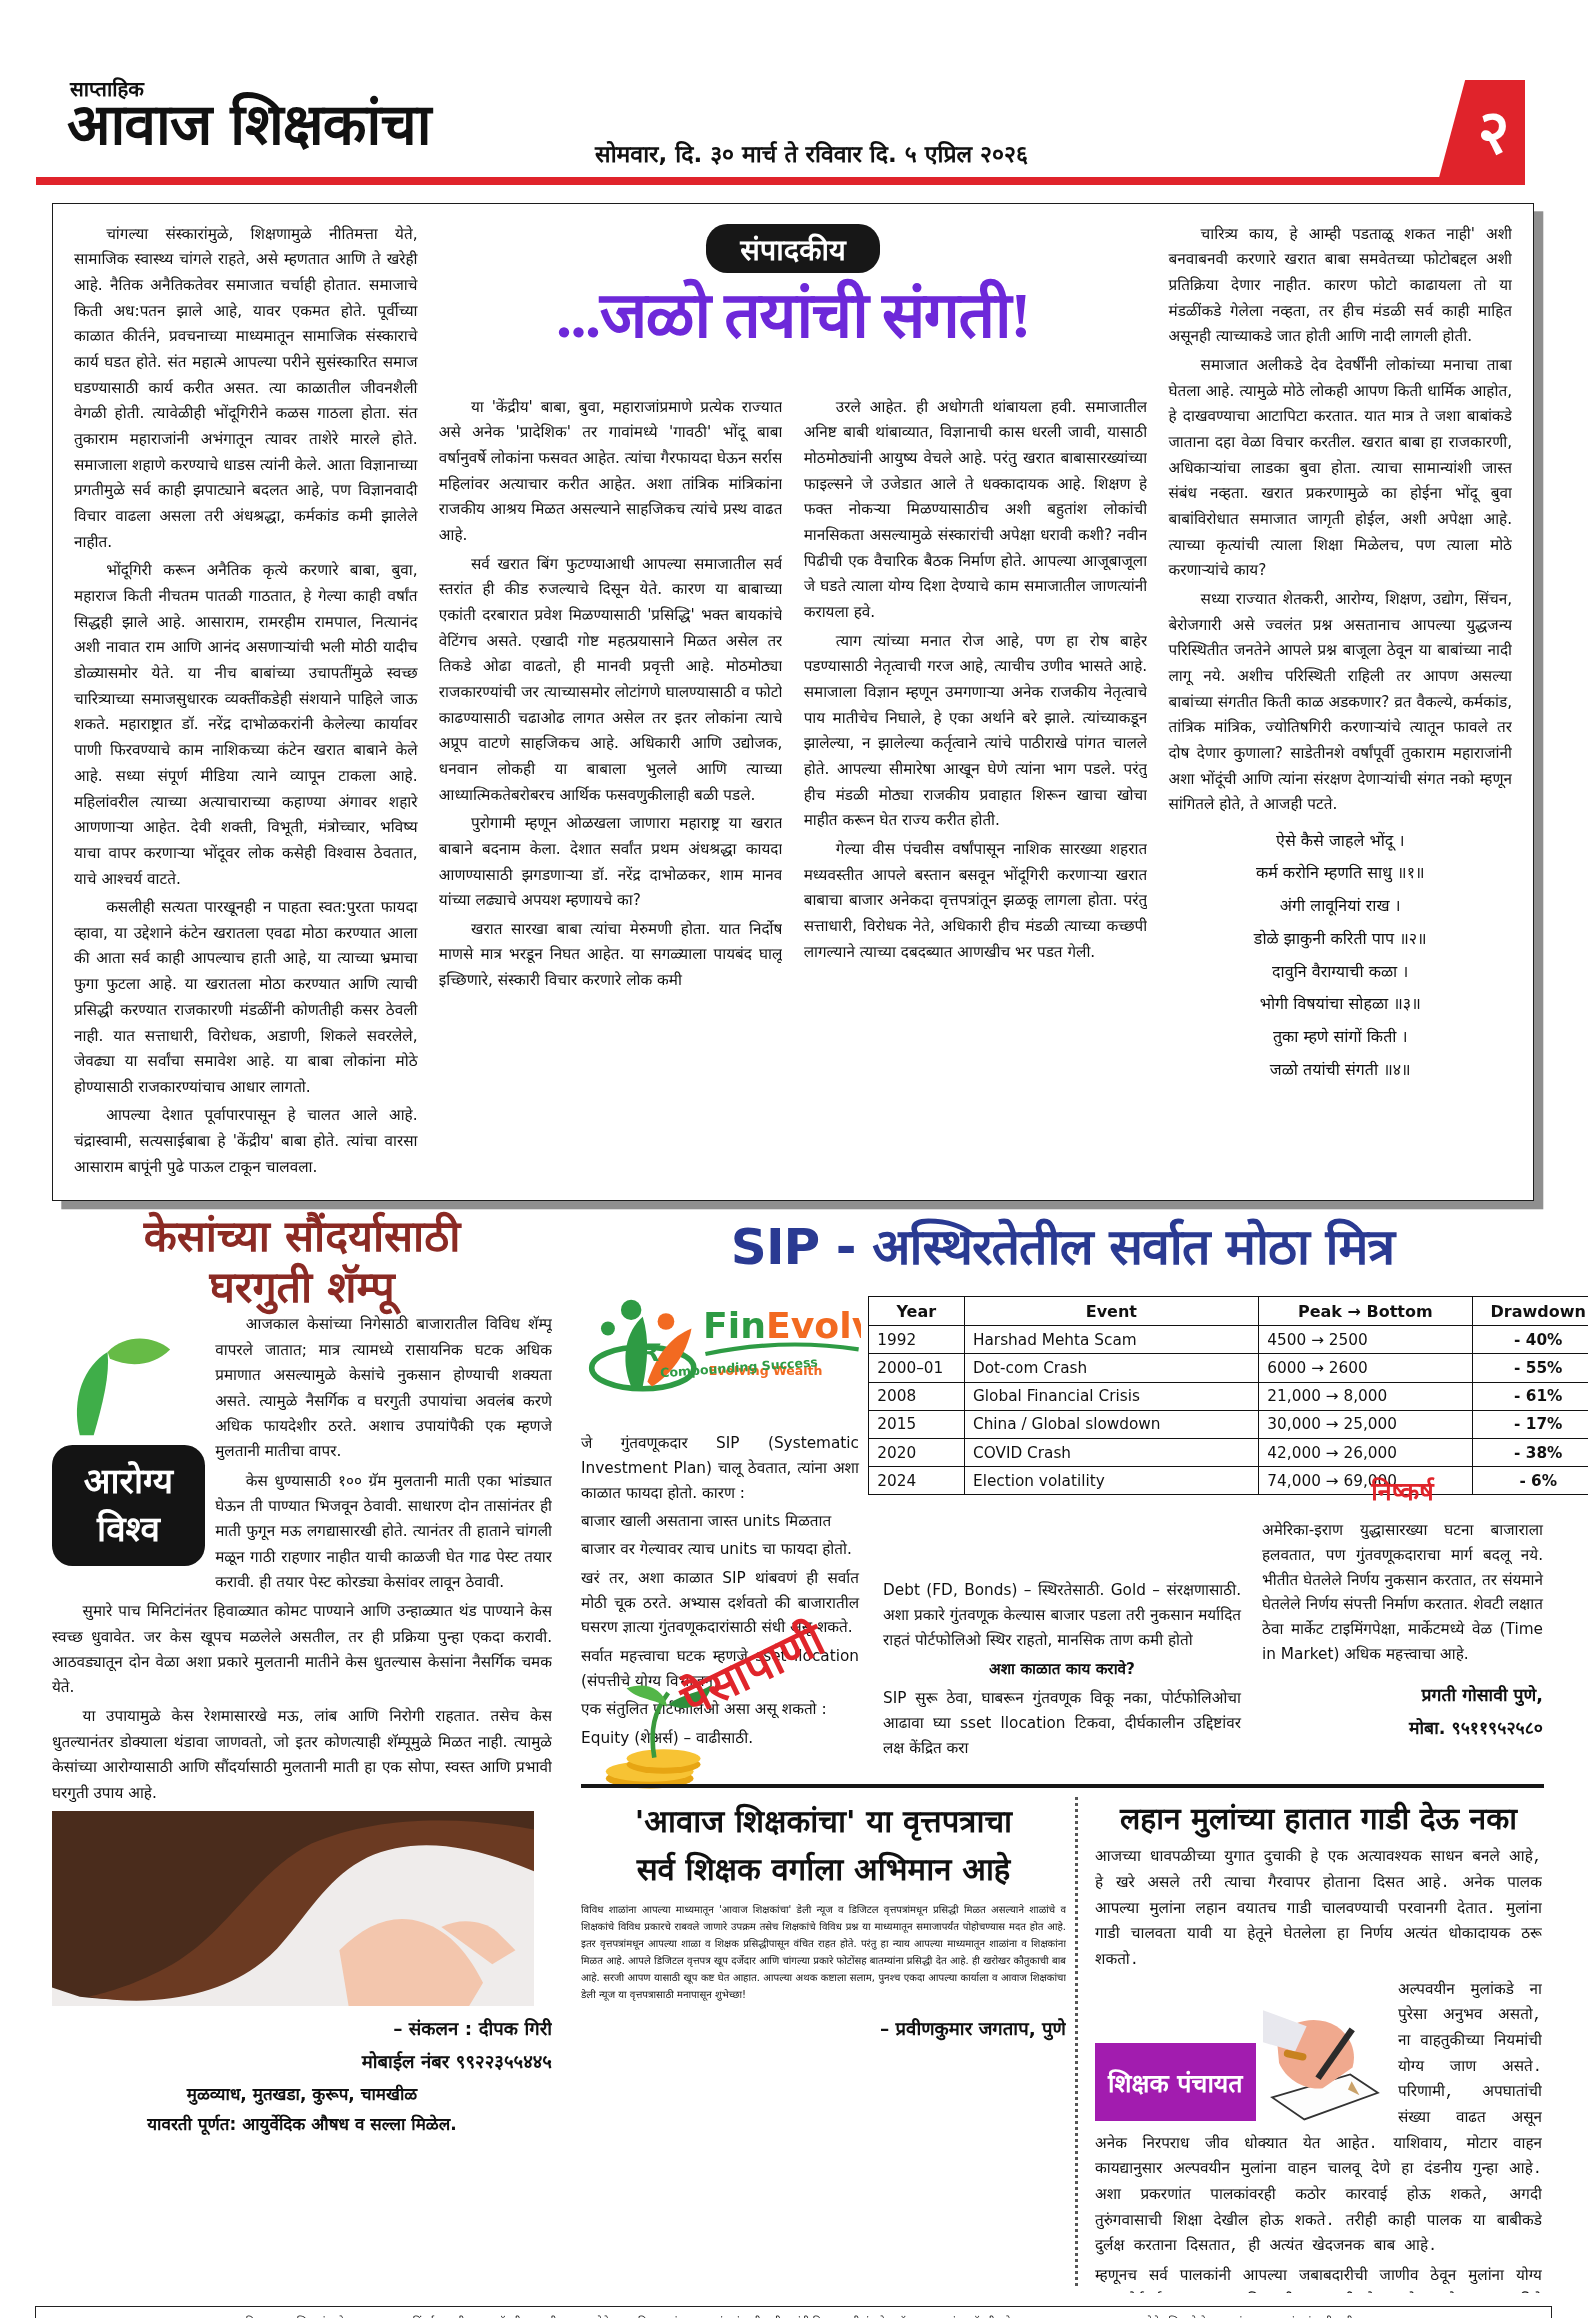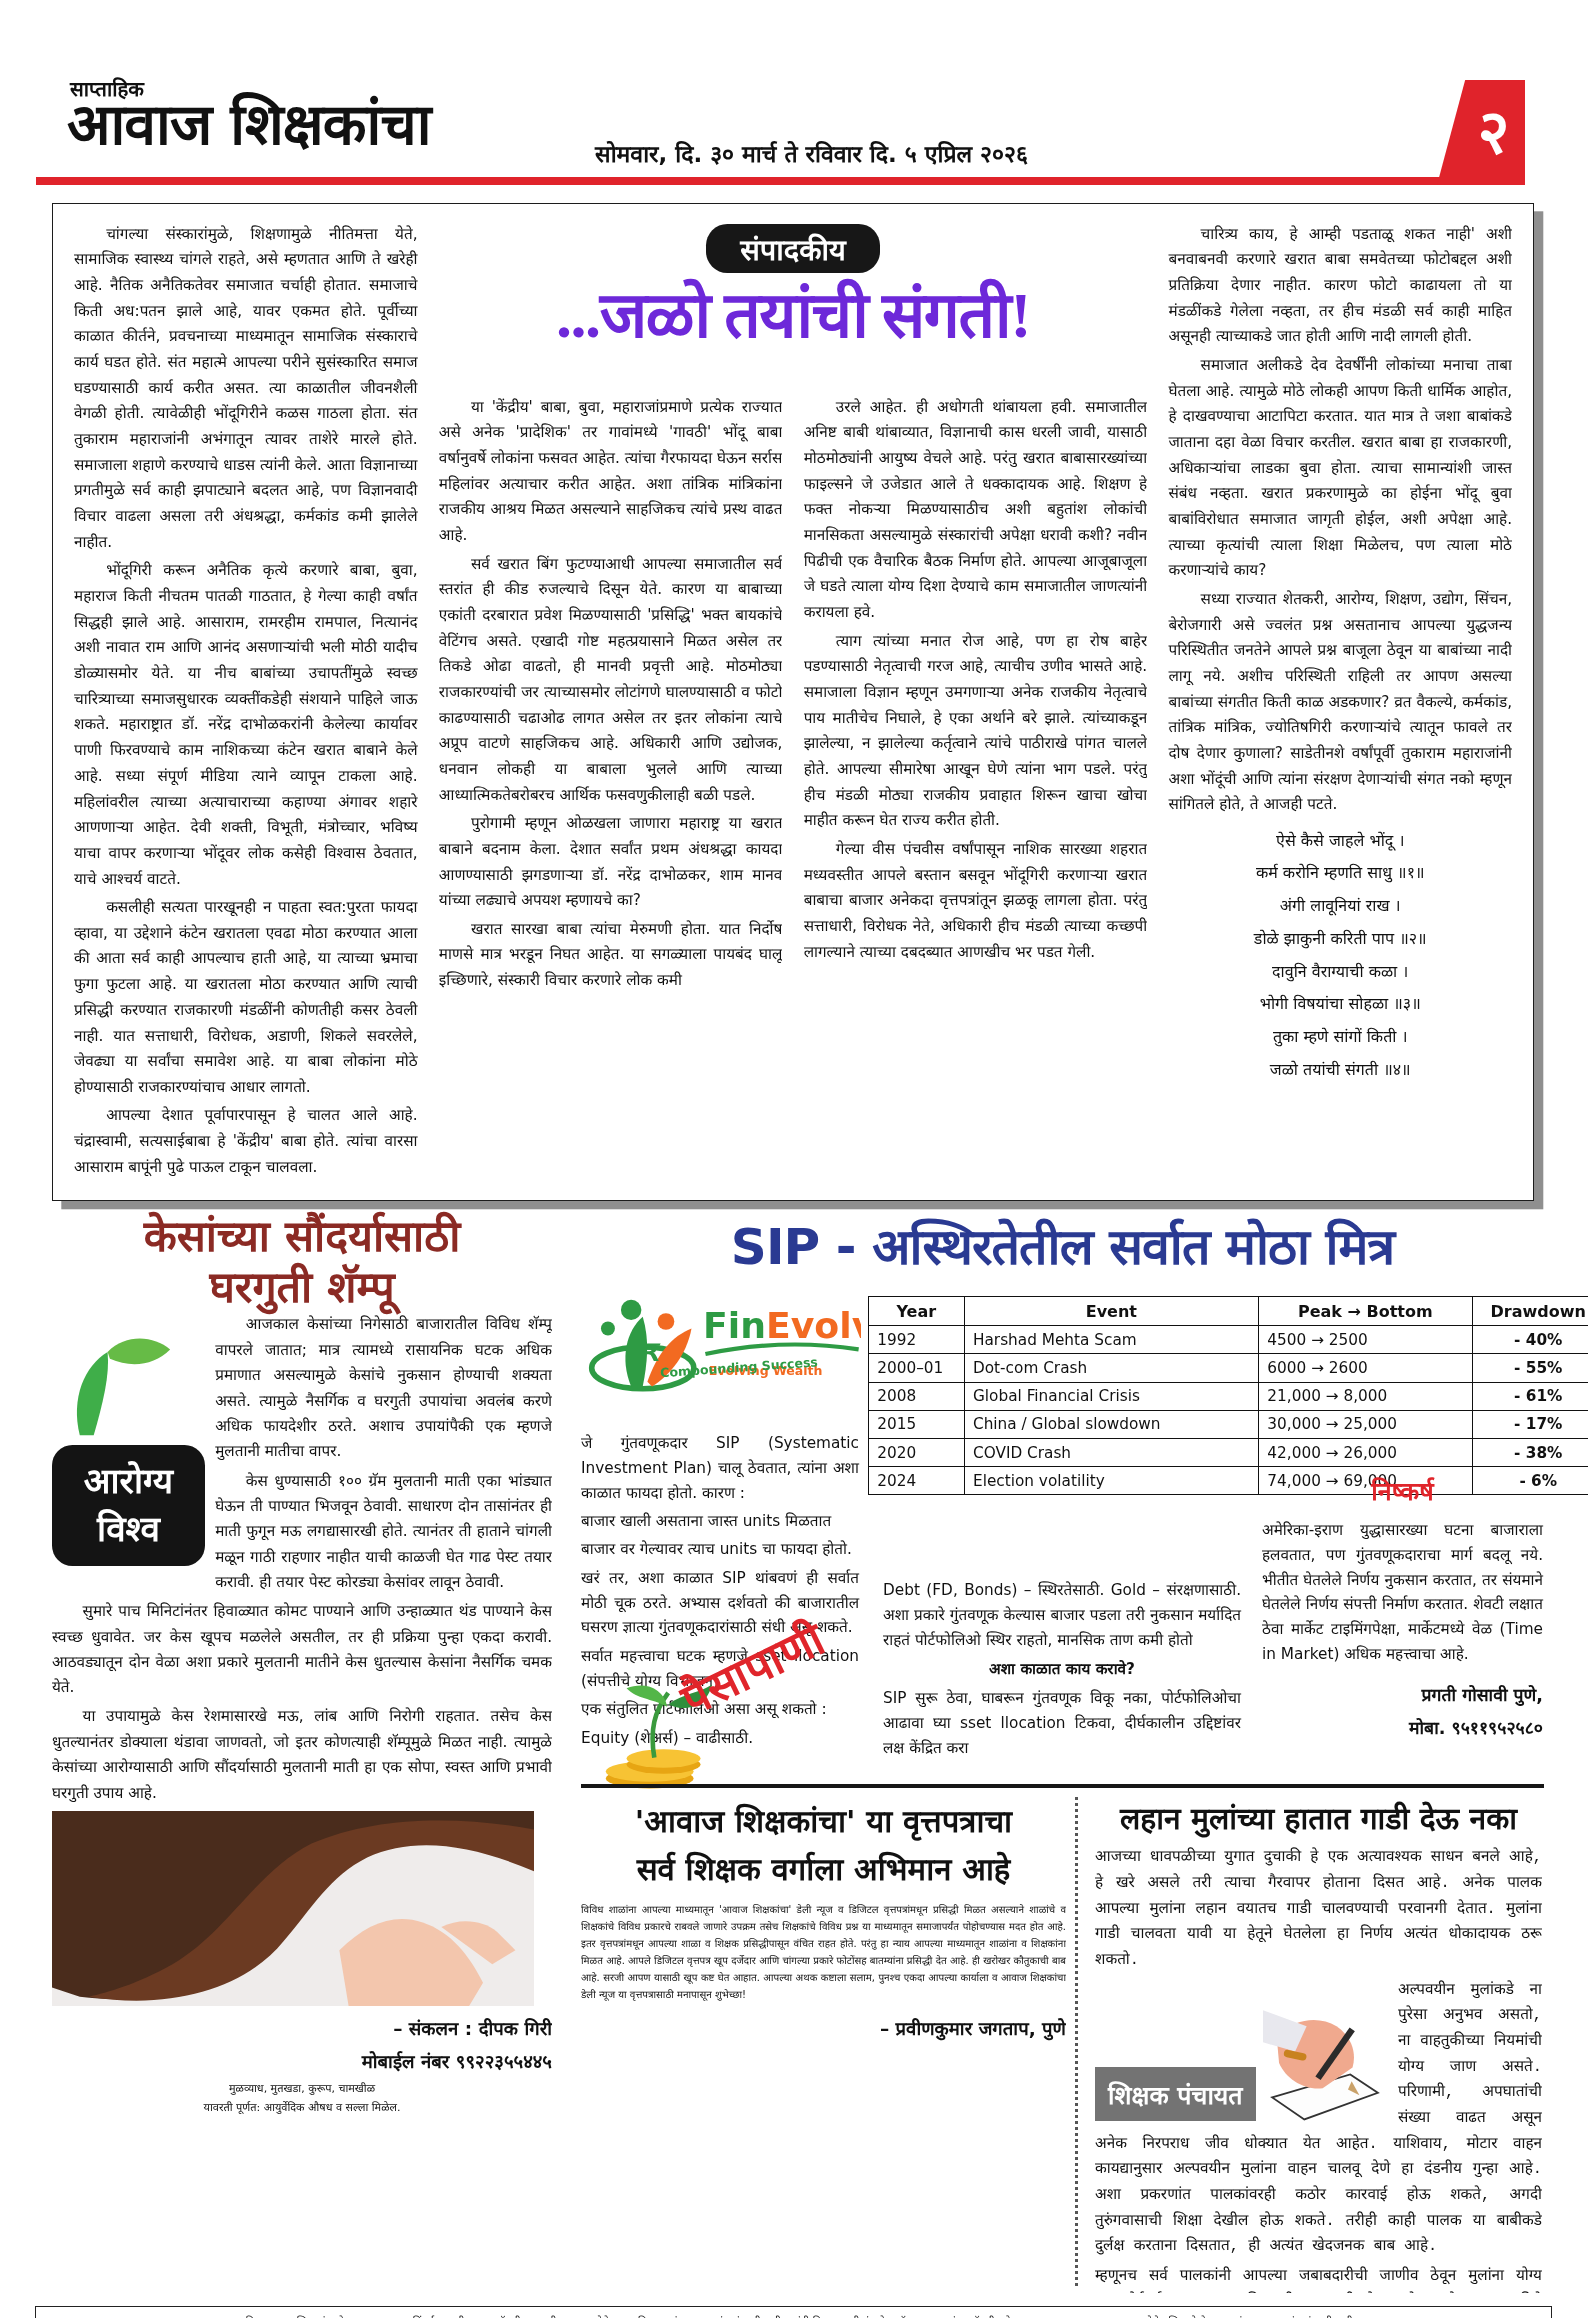--- a/index.html
+++ b/index.html
@@ -40,7 +40,7 @@
   .health p{font-size:15.3px;line-height:1.66;text-align:justify;margin:0 0 3.7px 0;text-indent:2em;}
   .h-photo{width:100%;height:195px;margin:4.6px 0 6.5px 0;}
   .h-byline{font-size:18.5px;font-weight:bold;text-align:right;line-height:1.8;}
-  .h-note{font-size:11px;font-weight:normal;text-align:center;line-height:1.8;}
+  .h-note{font-size:17px;font-weight:bold;text-align:center;line-height:1.8;}
   
   .sip{position:absolute;left:581px;top:1211px;width:963px;height:583px;}
   .sip-headline{text-align:center;font-size:50px;font-weight:800;color:#2a3a92;letter-spacing:-0.9px;}

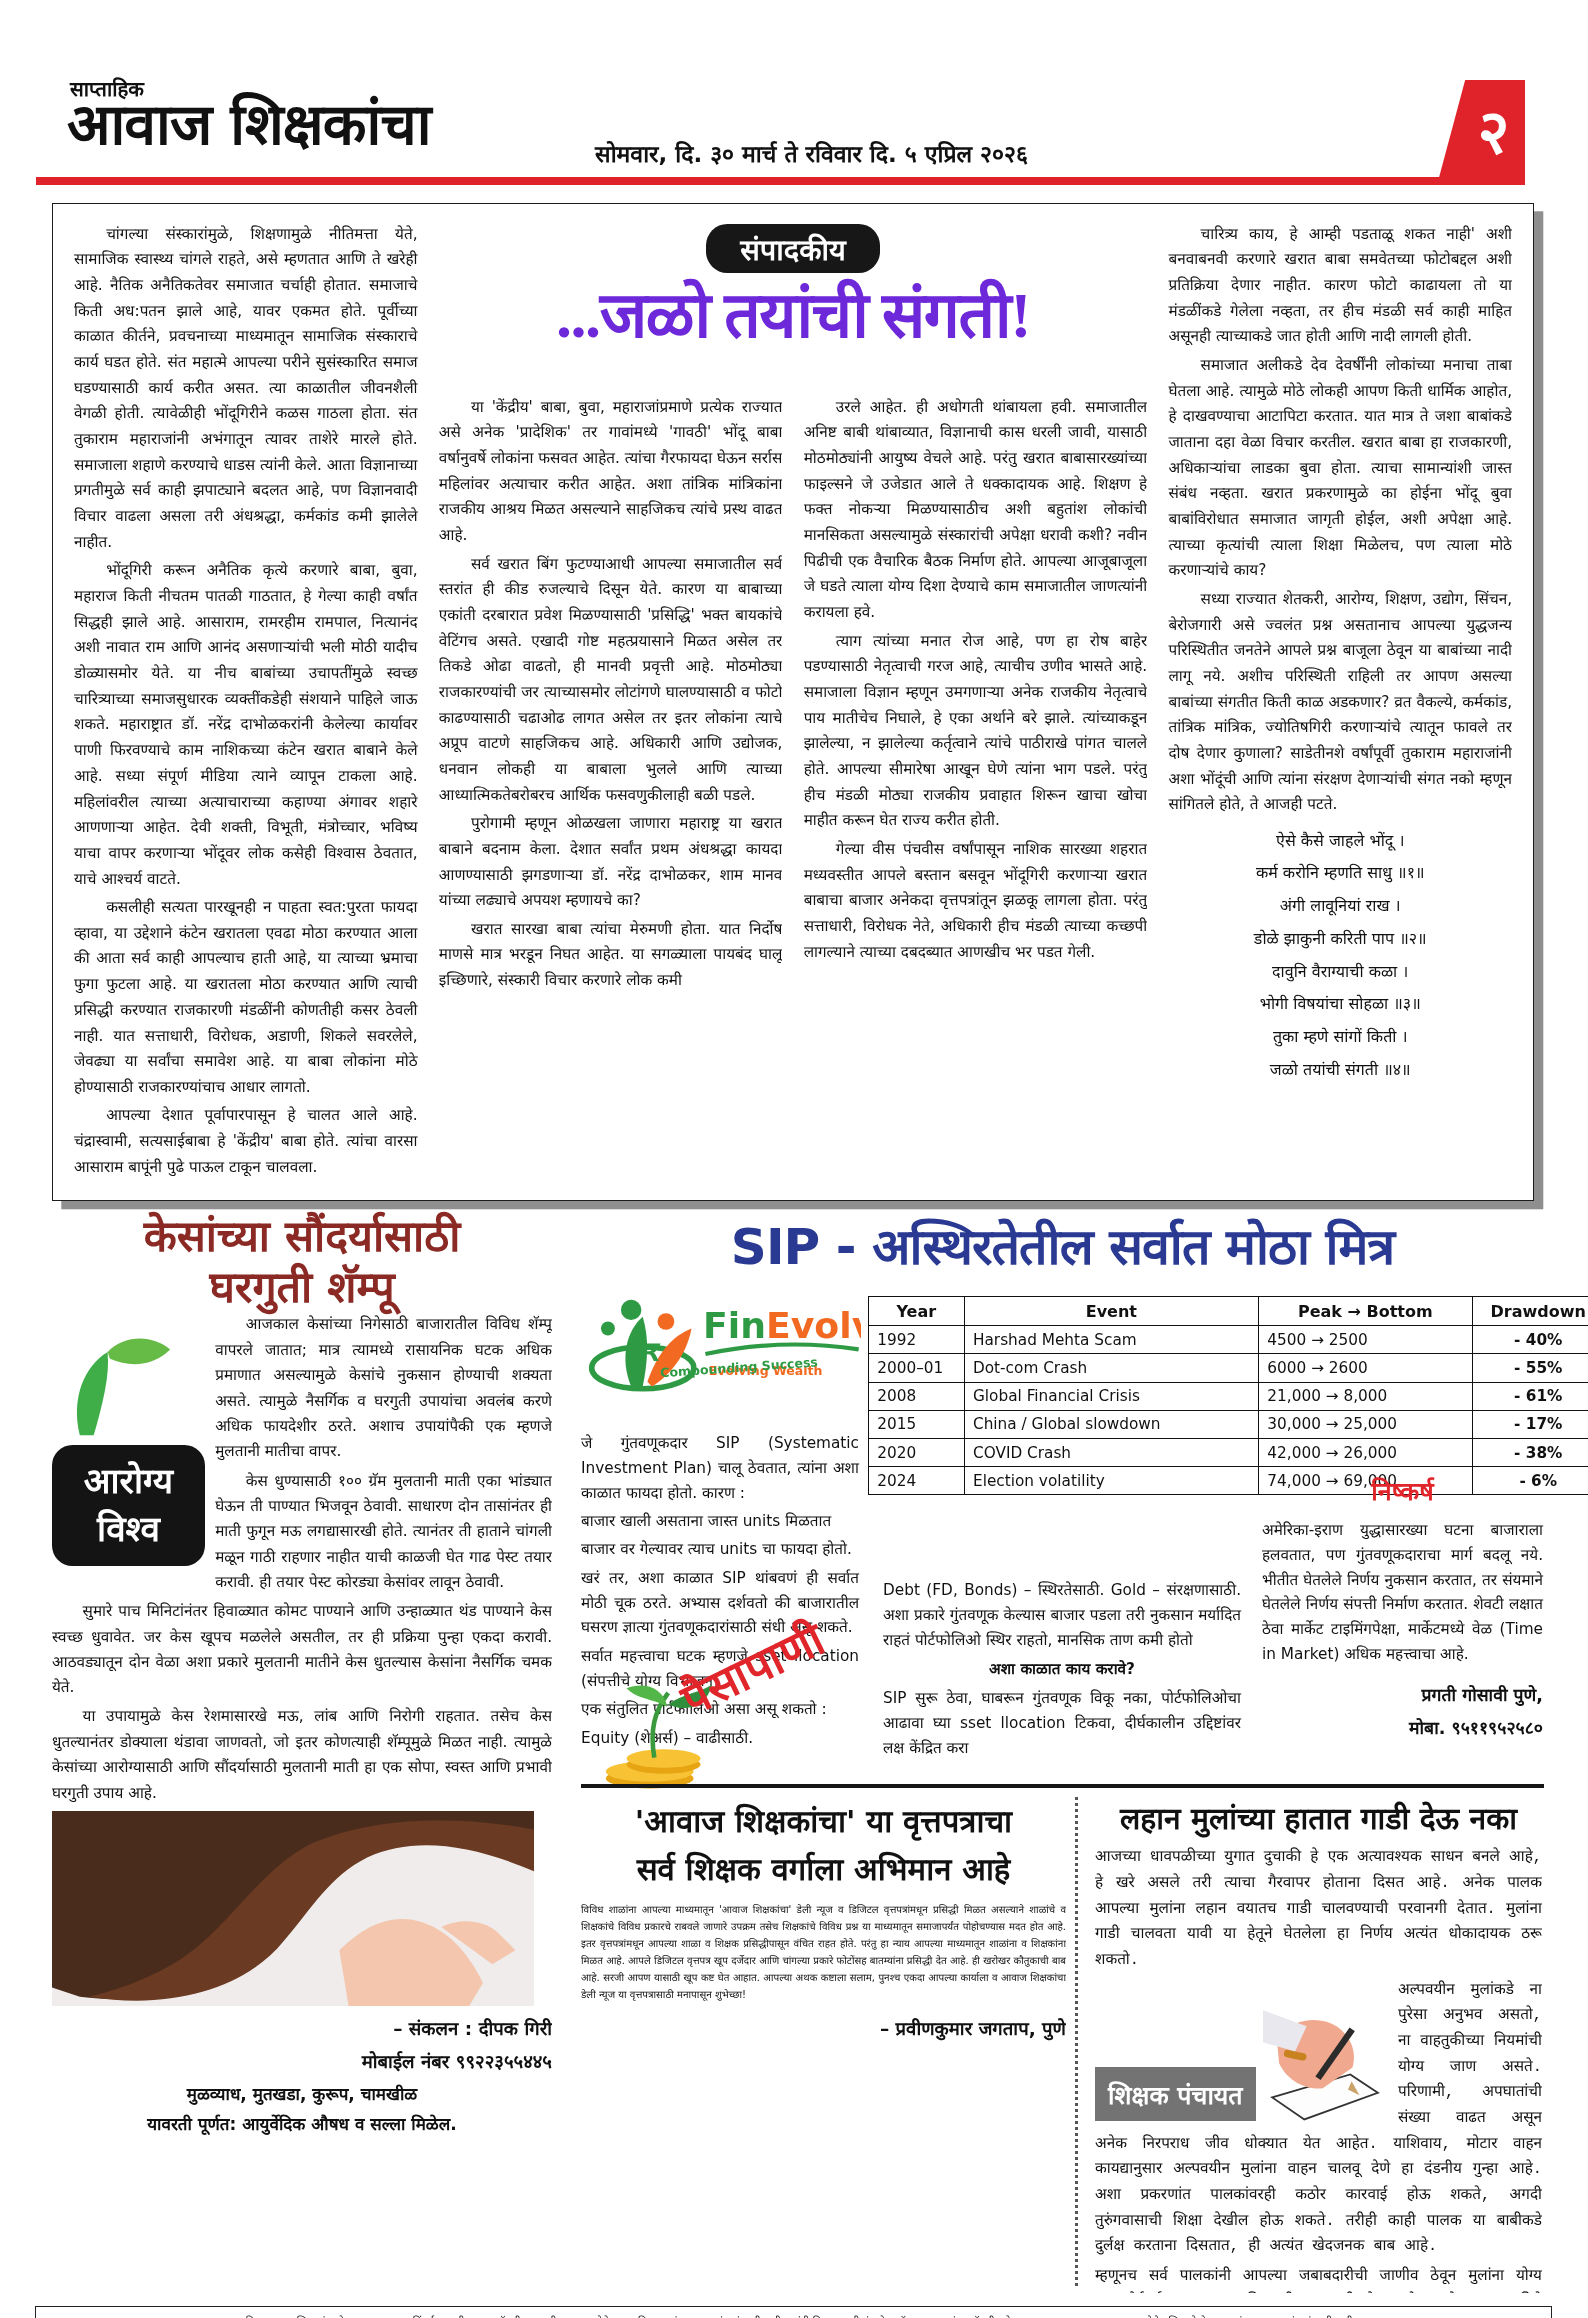--- a/index.html
+++ b/index.html
@@ -75,7 +75,7 @@
   .vehicle-h{font-size:30px;font-weight:800;text-align:center;margin-bottom:7.4px;}
   .vehicle p.body{font-size:15.3px;line-height:1.68;text-align:justify;margin:0 0 3.7px 0;font-family:Liberation Mono, monospace;}
   .v-float{float:left;width:292px;margin:4.6px 11px 2.8px 0;display:flex;align-items:flex-end;gap:7.4px;}
-  .v-badge{background:#737373;color:#fff;font-size:25px;font-weight:bold;padding:10px 13px;white-space:nowrap;}
+  .v-badge{background:#a21caf;color:#fff;font-size:25px;font-weight:bold;padding:22px 13px;white-space:nowrap;}
   
   .footer{position:absolute;left:35px;top:2306px;width:1517px;box-sizing:border-box;}
   .f-top{border:1.9px solid #222;padding:4.6px 12px;text-align:center;}

